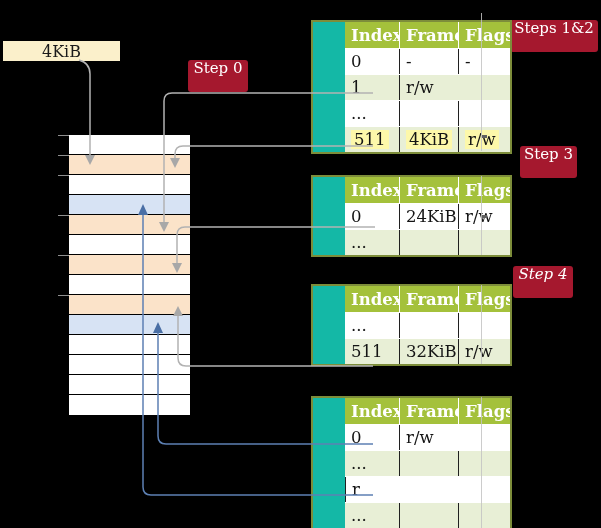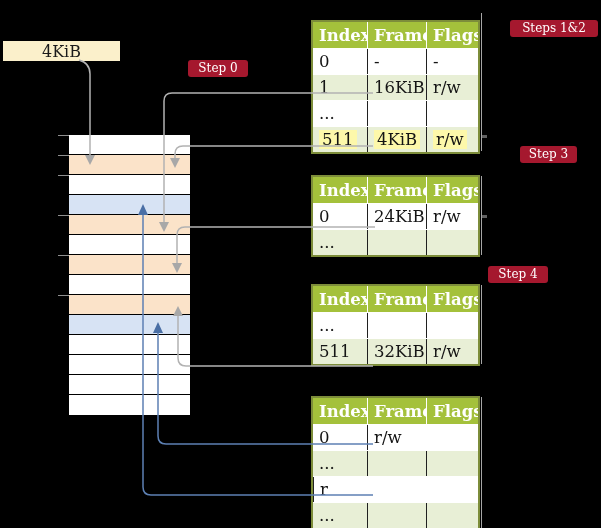--- a/index.html
+++ b/index.html
@@ -30,7 +30,7 @@
   
   .ptable{
     position:absolute;left:311px;width:165px;
-    border:2px solid var(--table-border-olive);background:#14b8a6;
+    border:2px solid var(--table-border-olive);background:#14b8a6;padding-left:32px;
   }
   .ptable .row{display:flex;height:25px;}
   .ptable .row.hdr{height:26px;background:var(--table-header-green);}

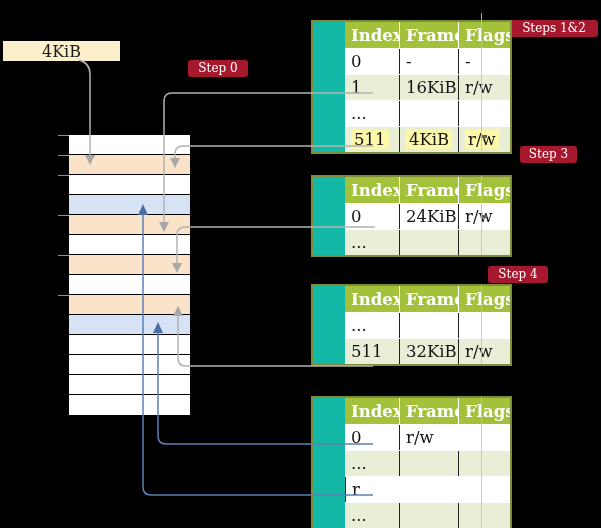--- a/index.html
+++ b/index.html
@@ -15,8 +15,8 @@
   }
   
   .badge{
-    position:absolute;height:17px;background:var(--badge-red);color:#fff;
-    font-size:12px;line-height:17px;text-align:center;border-radius:3px;
+    position:absolute;height:32px;background:var(--badge-red);color:#fff;
+    font-size:15px;line-height:17px;text-align:center;border-radius:3px;
   }
   .badge.b0{left:188px;top:60px;width:60px;}
   .badge.b12{left:510px;top:20px;width:88px;}

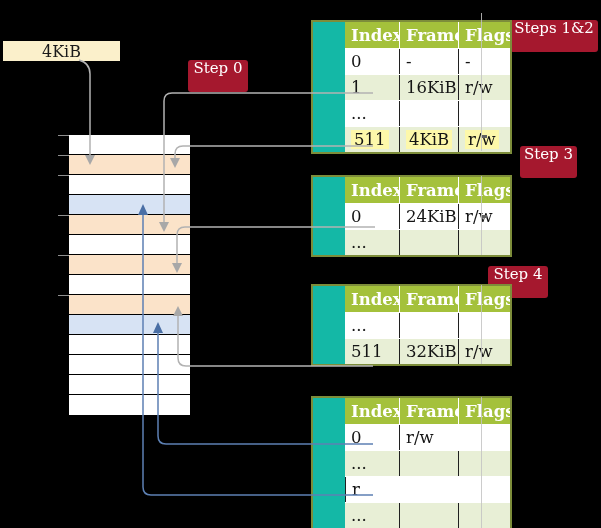--- a/index.html
+++ b/index.html
@@ -108,7 +108,6 @@
     </div>
     <div class="row g">
       <div class="cell ci">1</div>
-      <div class="cell cf">16KiB</div>
       <div class="cell cl">r/w</div>
     </div>
     <div class="row w">

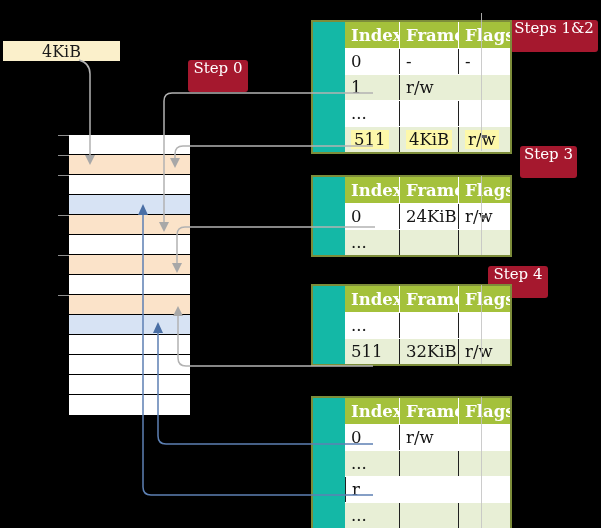--- a/index.html
+++ b/index.html
@@ -21,7 +21,7 @@
   .badge.b0{left:188px;top:60px;width:60px;}
   .badge.b12{left:510px;top:20px;width:88px;}
   .badge.b3{left:520px;top:146px;width:57px;}
-  .badge.b4{left:488px;top:266px;width:60px;}
+  .badge.b4{left:513px;top:266px;width:60px;font-style:italic;}
   
   .memcol{position:absolute;left:69px;top:135px;width:121px;}
   .memrow{width:121px;height:20px;box-sizing:border-box;border-bottom:1.5px solid #000;}

